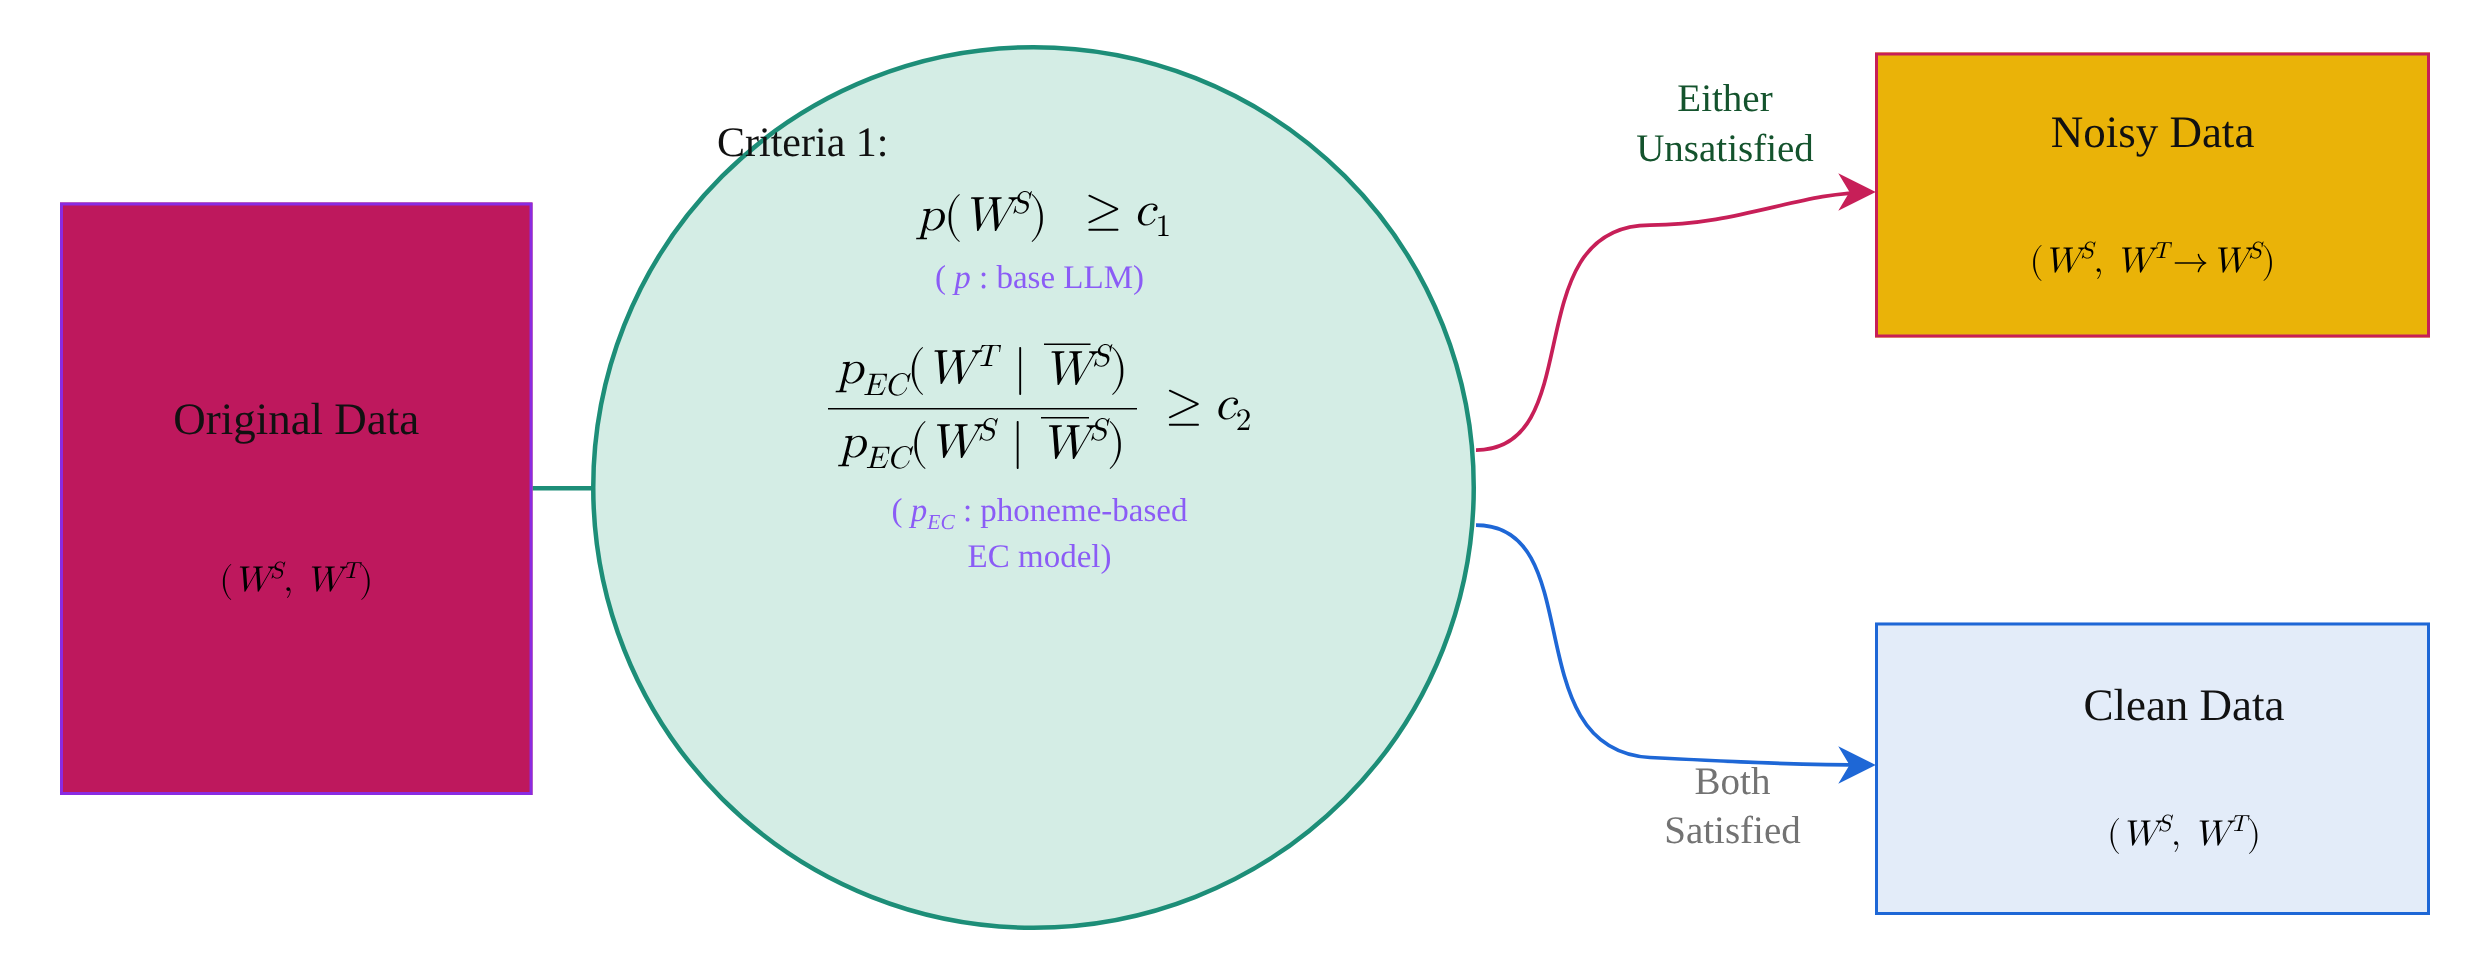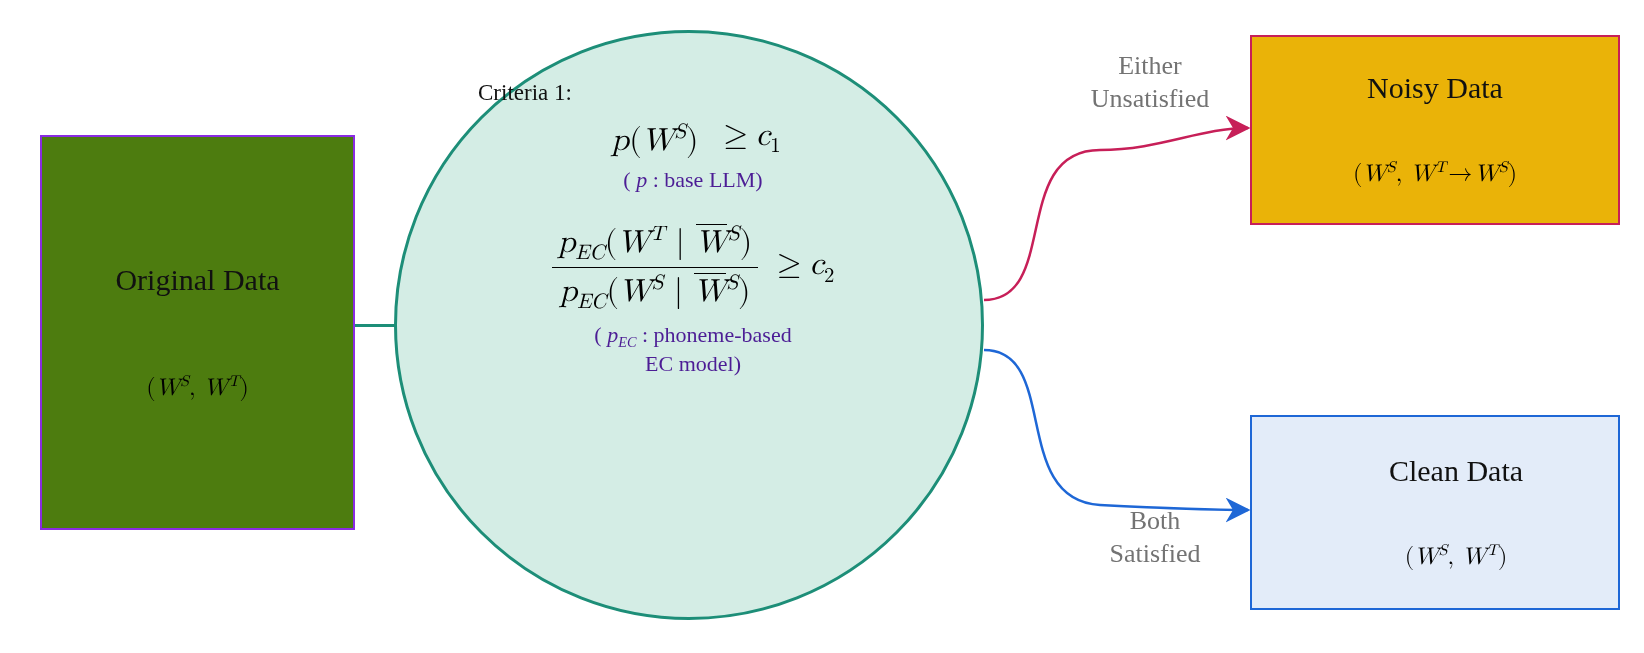--- a/index.html
+++ b/index.html
@@ -113,7 +113,7 @@
     font-family: Georgia, 'Times New Roman', serif;
     line-height: 1.25;
   }
-  .label-unsat { color: #737373; left: 1060px; top: 50px; width: 180px; }
+  .label-unsat { color: #14532d; left: 1060px; top: 50px; width: 180px; }
   .label-sat { color: #737373; left: 1075px; top: 505px; width: 160px; }
   svg.arrows {
     position: absolute;

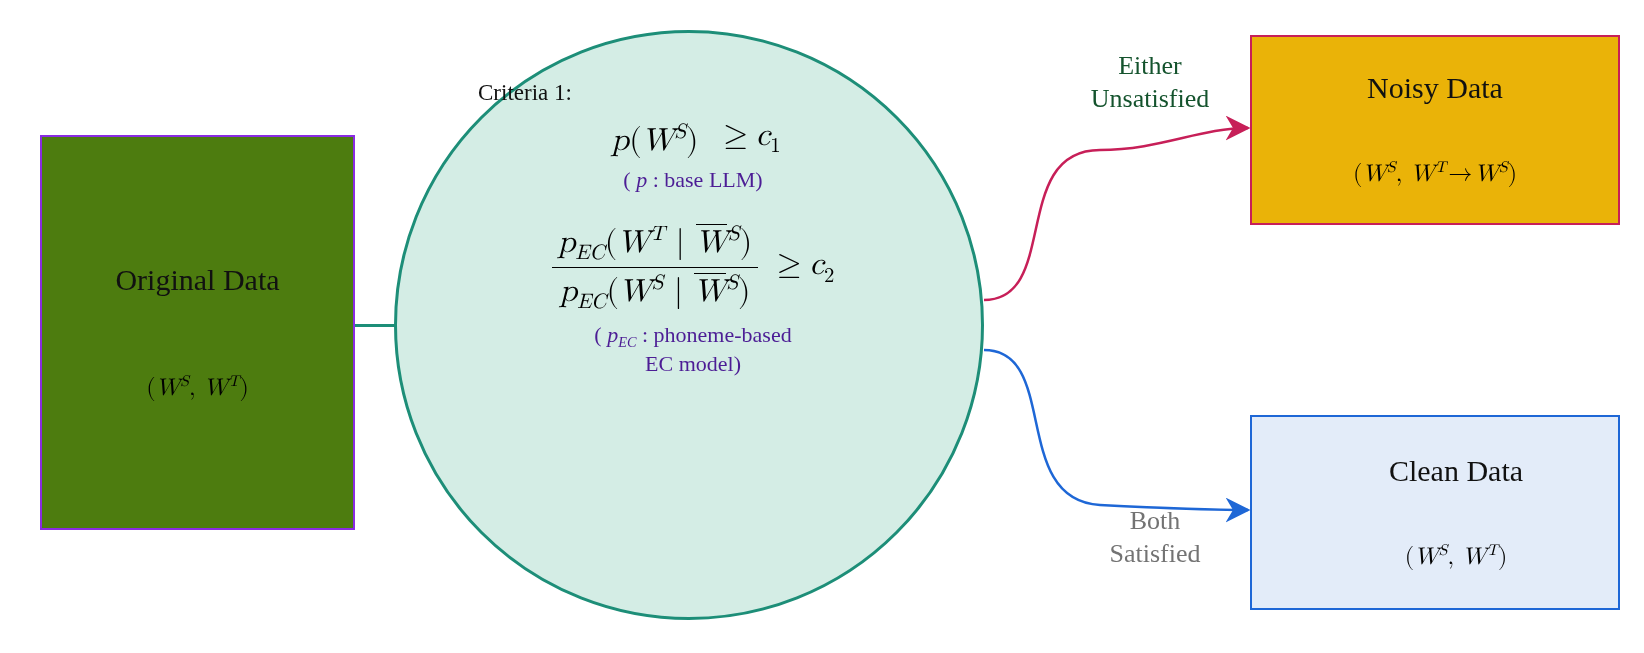--- a/index.html
+++ b/index.html
@@ -122,7 +122,7 @@
     pointer-events: none;
   }
   .criteria-block { margin-bottom: 28px; }
-  .criteria-heading { font-size: 23px; color:#111; margin-bottom: 10px; }
+  .criteria-heading { font-size: 28px; color:#111; margin-bottom: 10px; }
   .formula-row { text-align:center; font-size: 32px; }
 </style>
 </head>

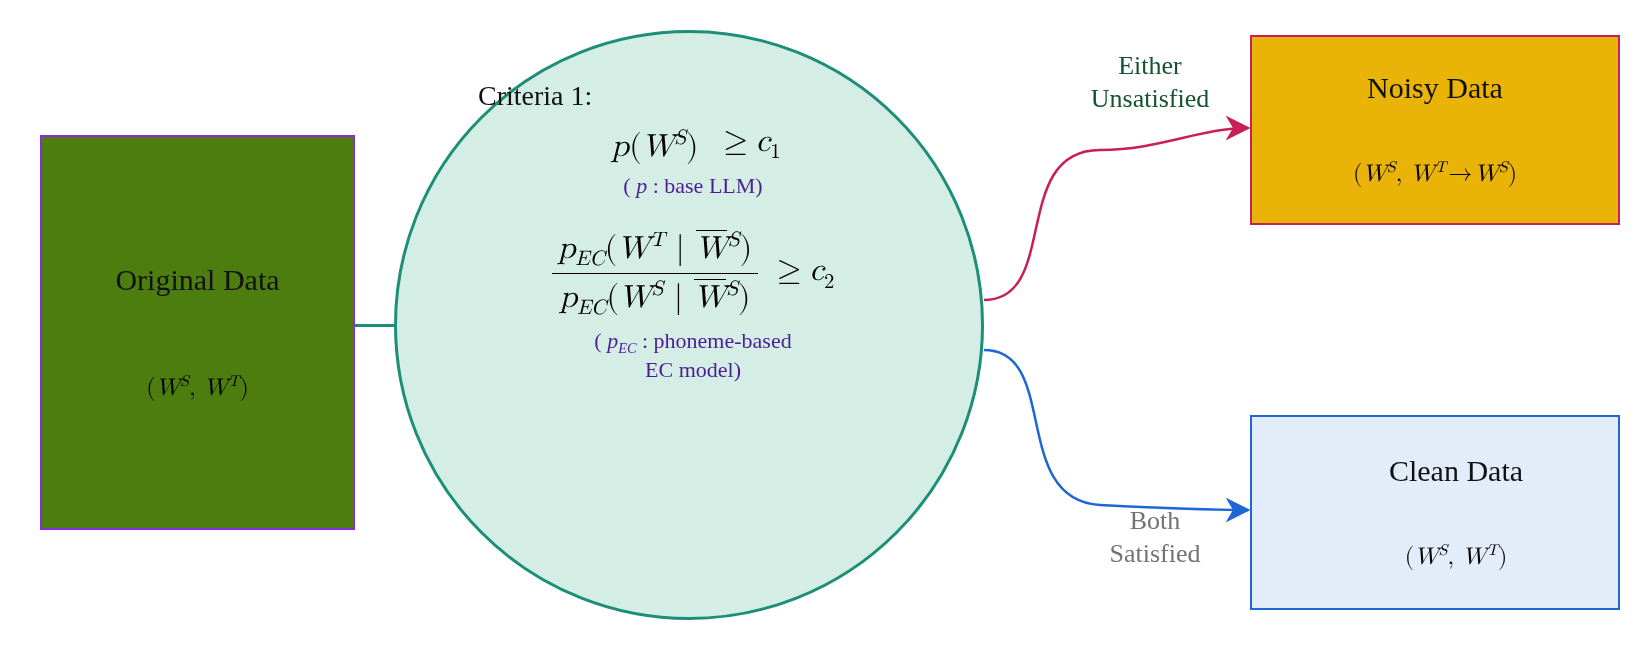--- a/index.html
+++ b/index.html
@@ -85,7 +85,7 @@
   .ge { font-style: normal; padding: 0 8px; }
   .note {
     font-size: 22px;
-    color: #4c1d95;
+    color: #8b5cf6;
     font-style: normal;
     text-align: center;
     margin-top: 8px;

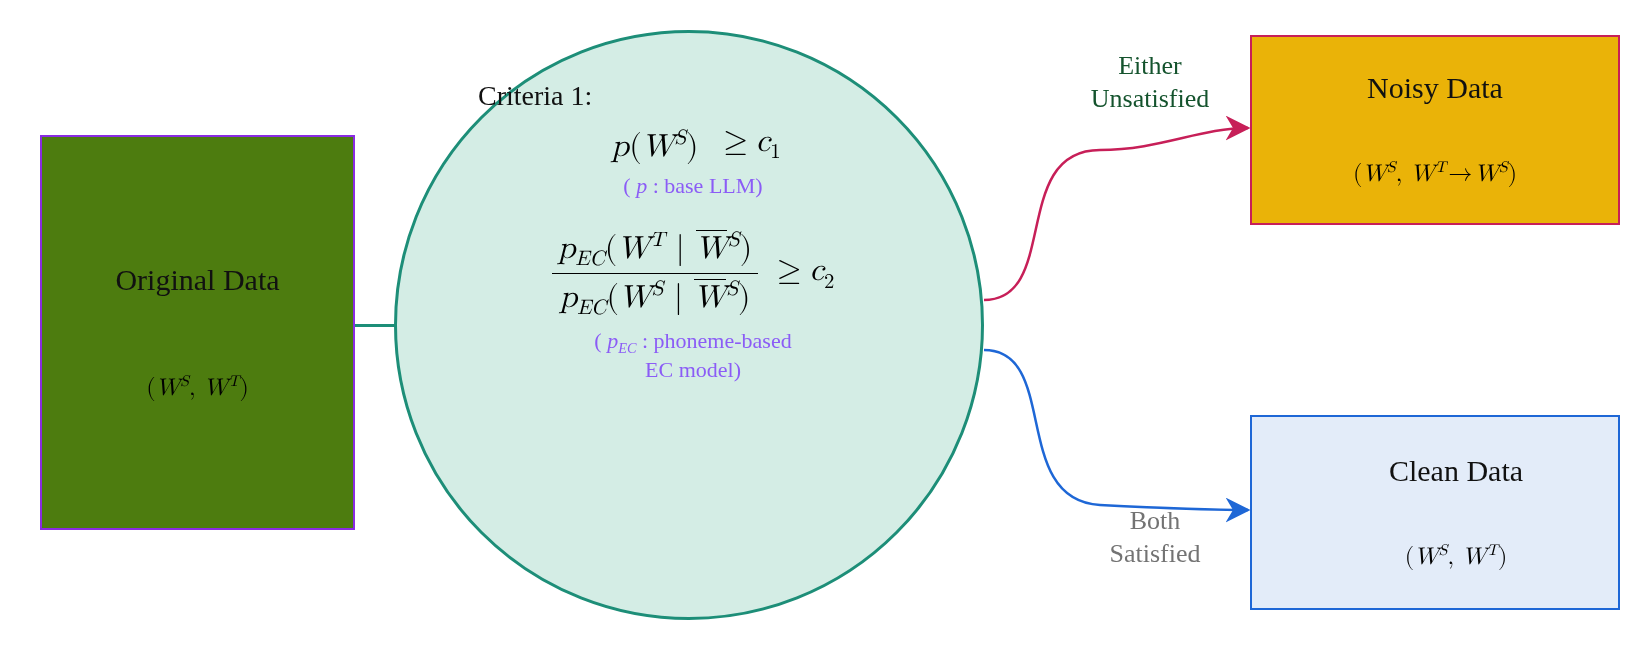--- a/index.html
+++ b/index.html
@@ -26,7 +26,7 @@
     width: 315px;
     height: 395px;
     border: 2.5px solid #8a2be2;
-    background: #4d7c0f;
+    background: #be185d;
   }
   .noisy-box {
     left: 1250px;

